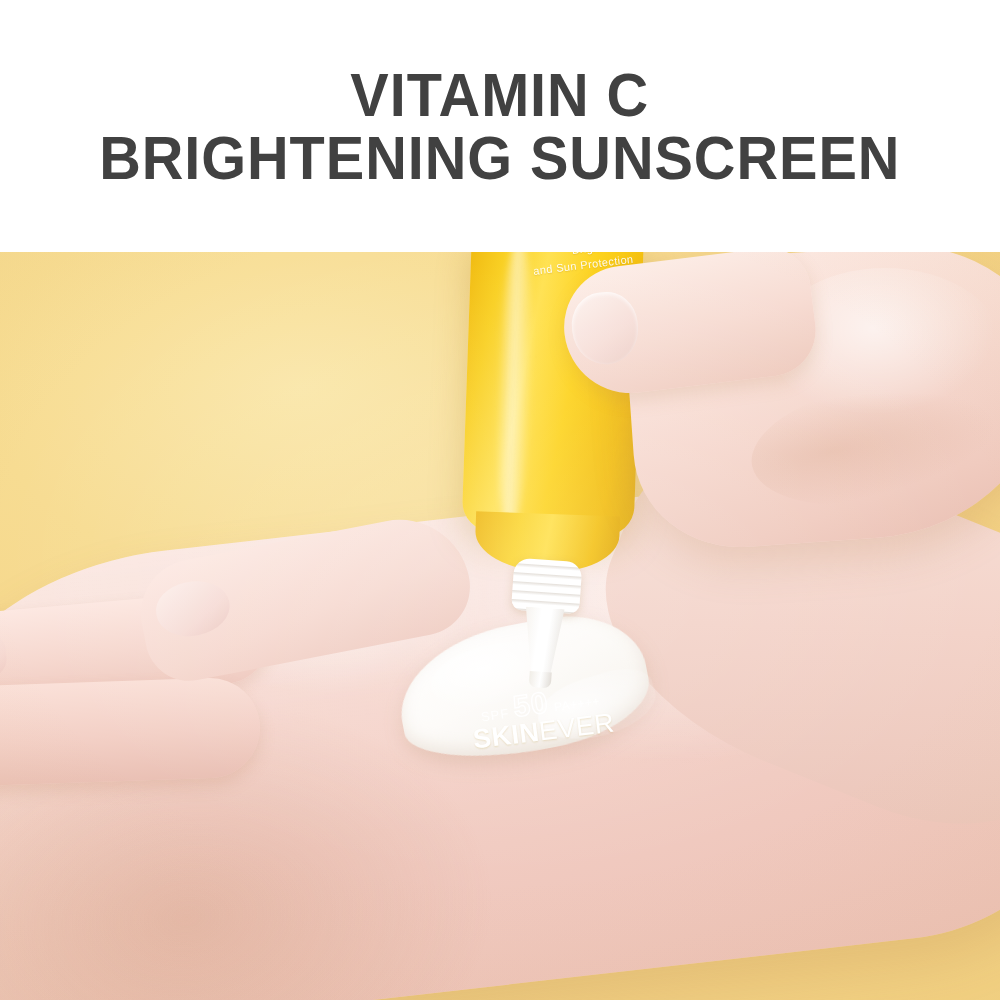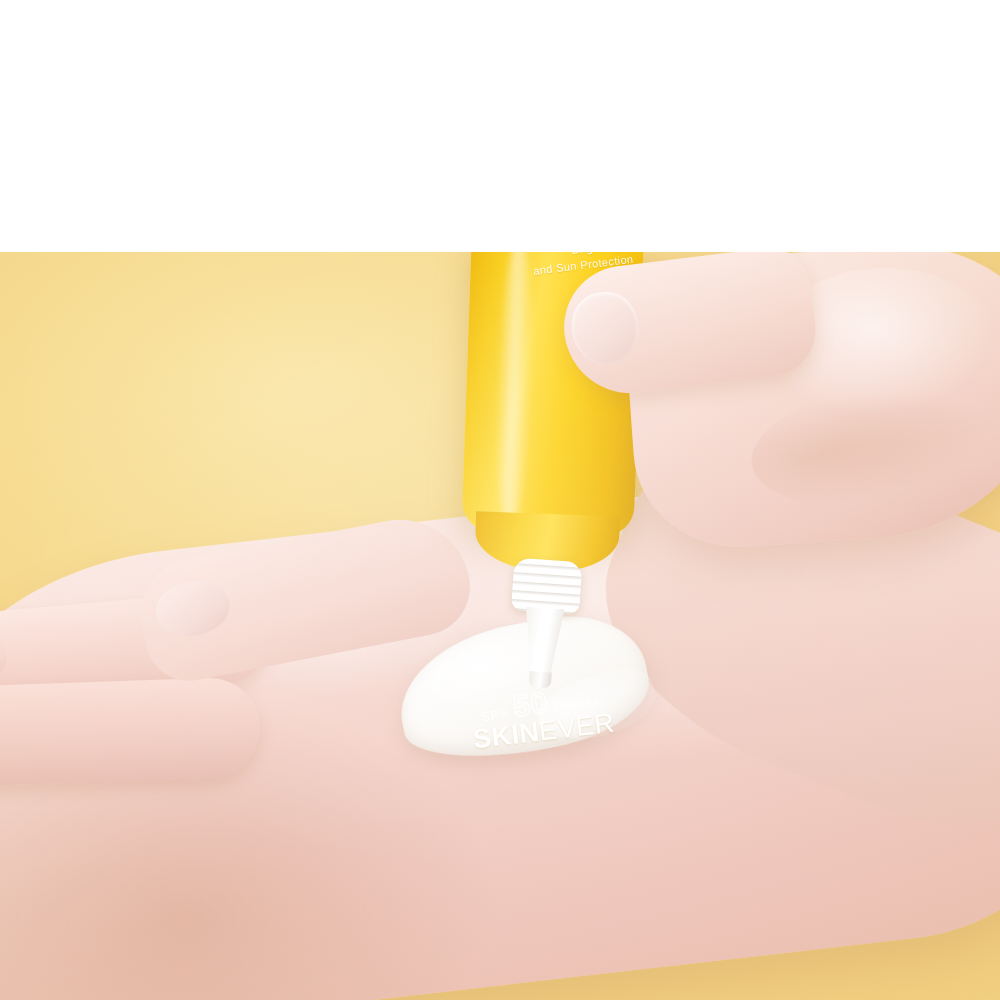--- a/index.html
+++ b/index.html
@@ -254,6 +254,12 @@
 
 <div class="page">
 
+  <div class="header">
+    <div class="headline">
+      <span class="l1">VITAMIN C</span>
+      <span class="l2">BRIGHTENING SUNSCREEN</span>
+    </div>
+  </div>
 
   <div class="photo">
     <div class="photo-inner">

